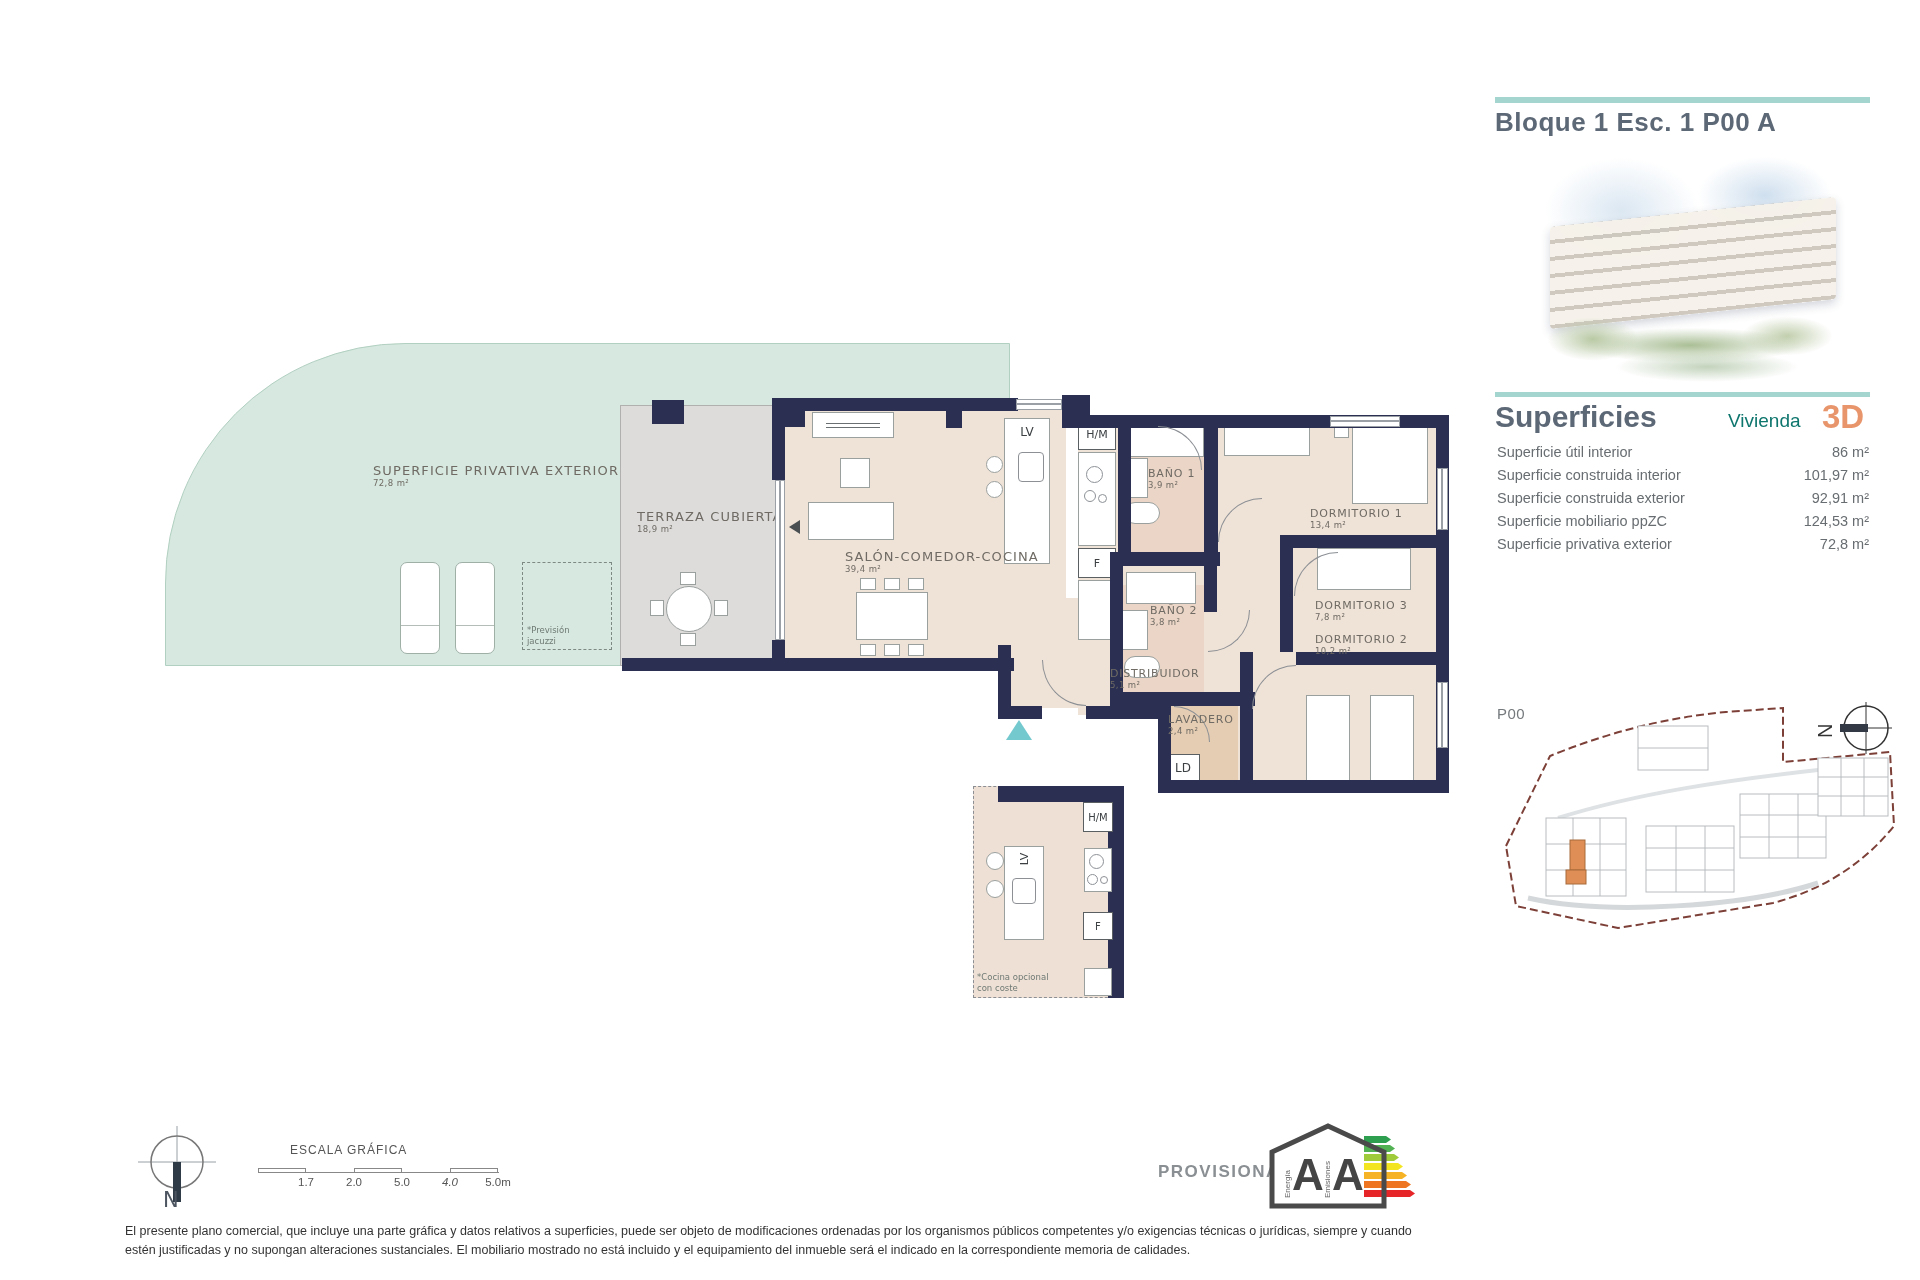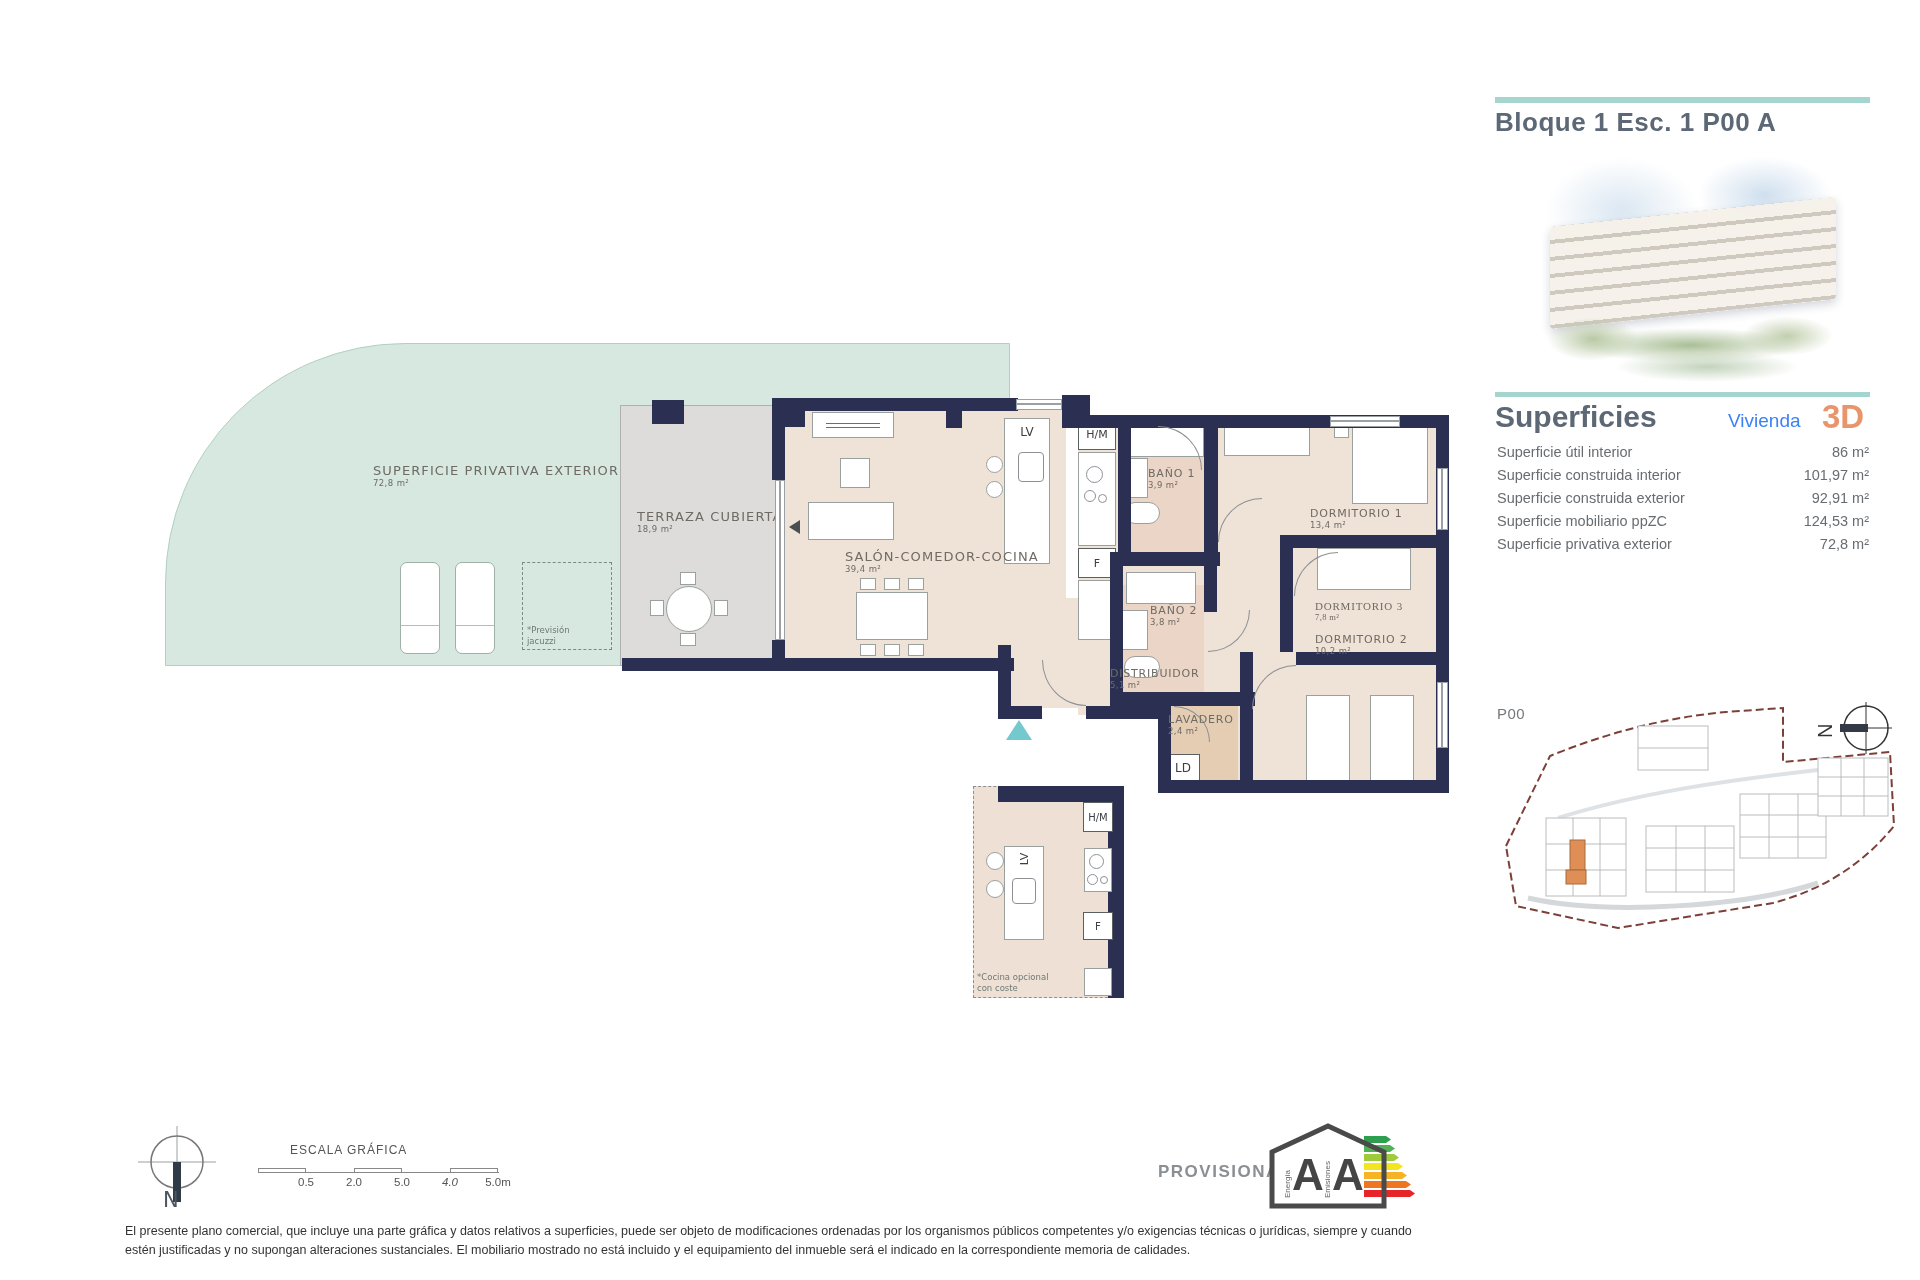--- a/index.html
+++ b/index.html
@@ -26,7 +26,7 @@
   .teal-line{position:absolute;background:#a5d5cf;}
   .block-title{position:absolute;color:#5d6876;font-size:26px;font-weight:bold;letter-spacing:.5px;}
   .sup-head{position:absolute;color:#5d6876;font-size:30px;font-weight:bold;}
-  .viv{position:absolute;color:#3b82f6;font-size:19px;}
+  .viv{position:absolute;color:#0f766e;font-size:19px;}
   .viv3d{position:absolute;color:#e8956b;font-size:33px;font-weight:bold;}
   .srow{position:absolute;width:372px;color:#686d71;font-size:14.5px;}
   .srow .sl{float:left;}

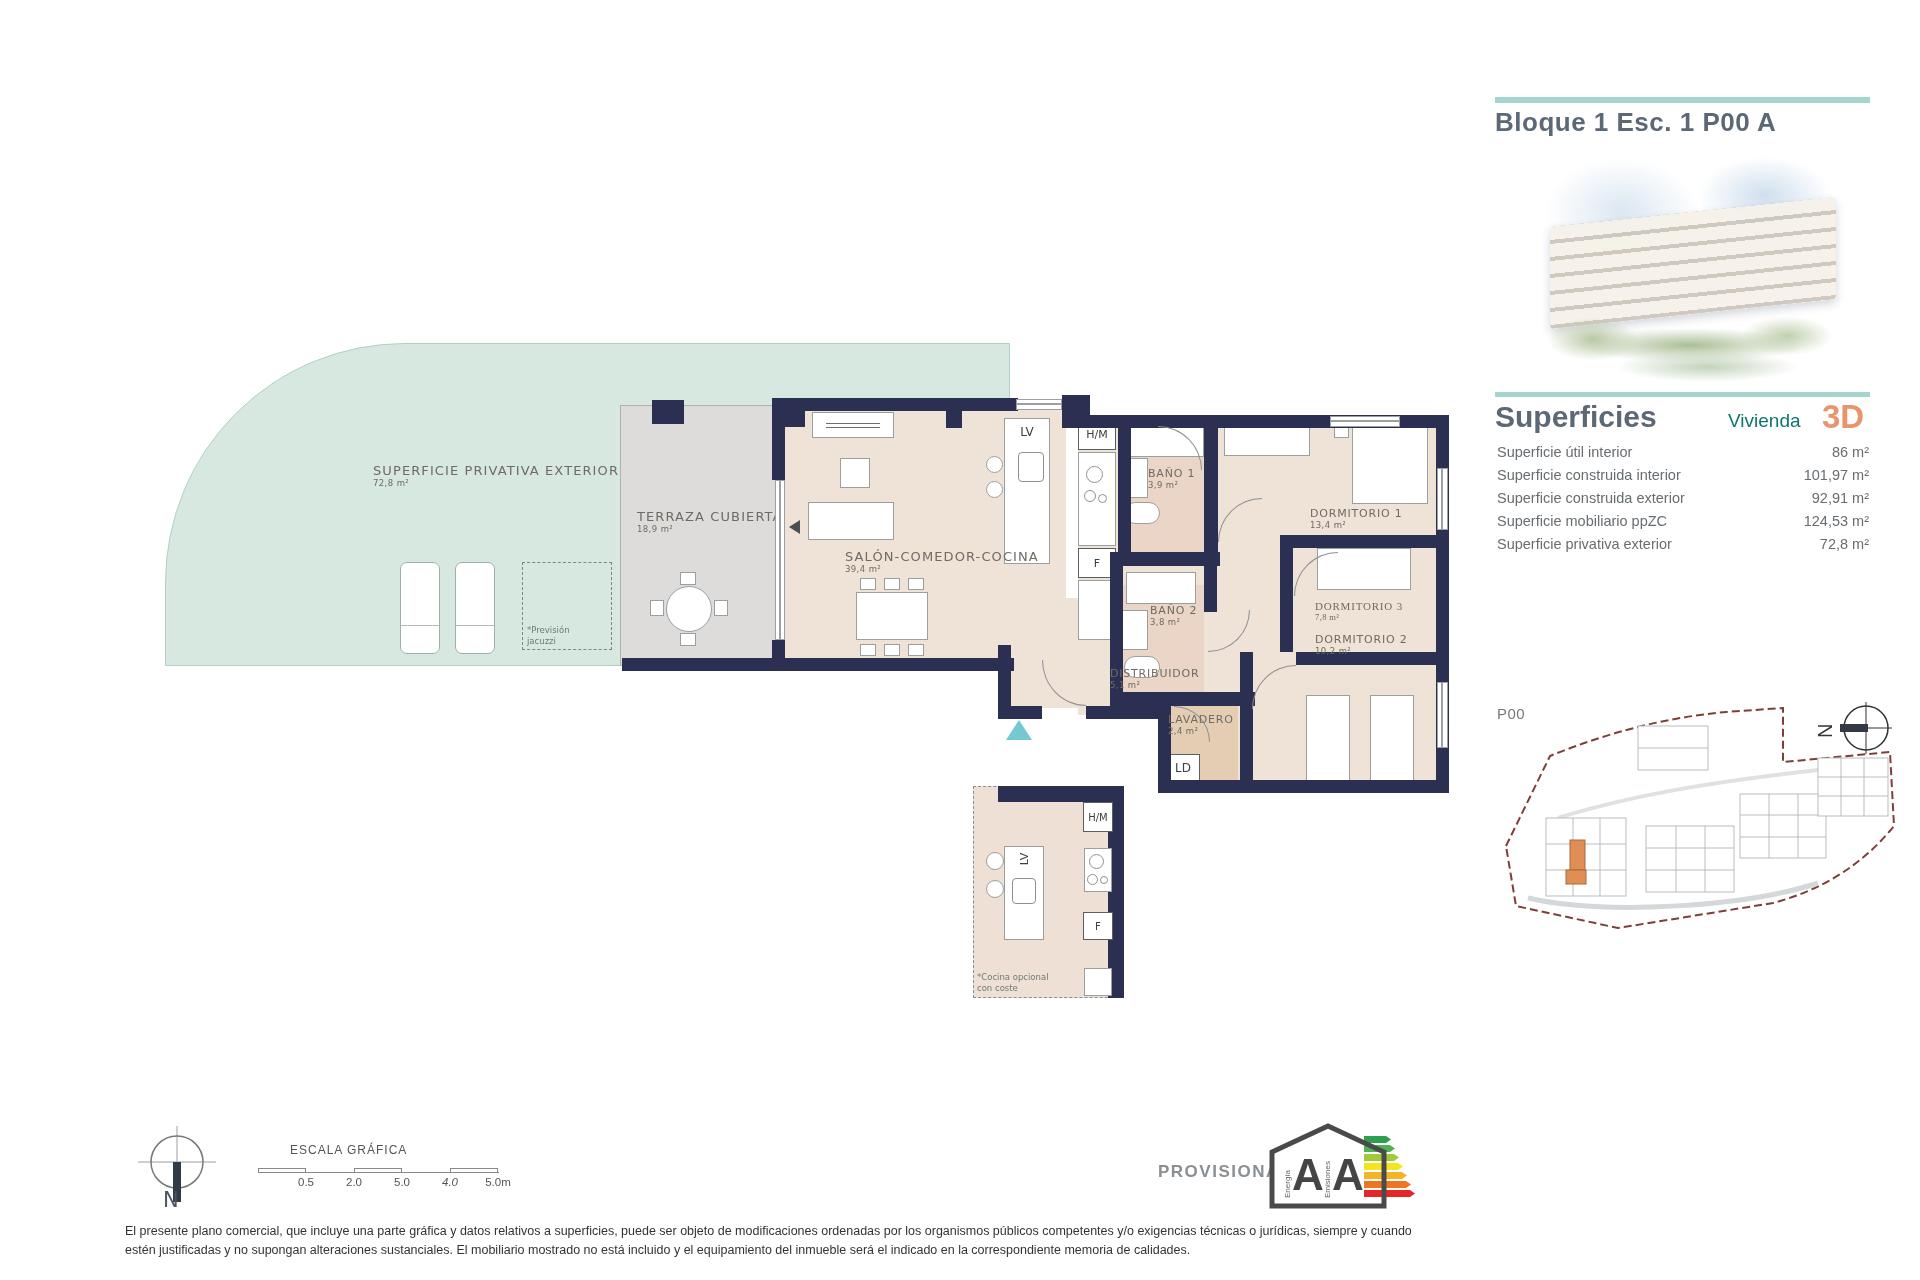--- a/index.html
+++ b/index.html
@@ -212,7 +212,7 @@
       <div class="rname sm">DORMITORIO 1</div>
       <div class="rarea">13,4 m²</div>
     </div>
-    <div class="rlabel" style="left:1315px;top:600px;font-family:Liberation Serif, serif;">
+    <div class="rlabel" style="left:1315px;top:600px;">
       <div class="rname sm">DORMITORIO 3</div>
       <div class="rarea">7,8 m²</div>
     </div>

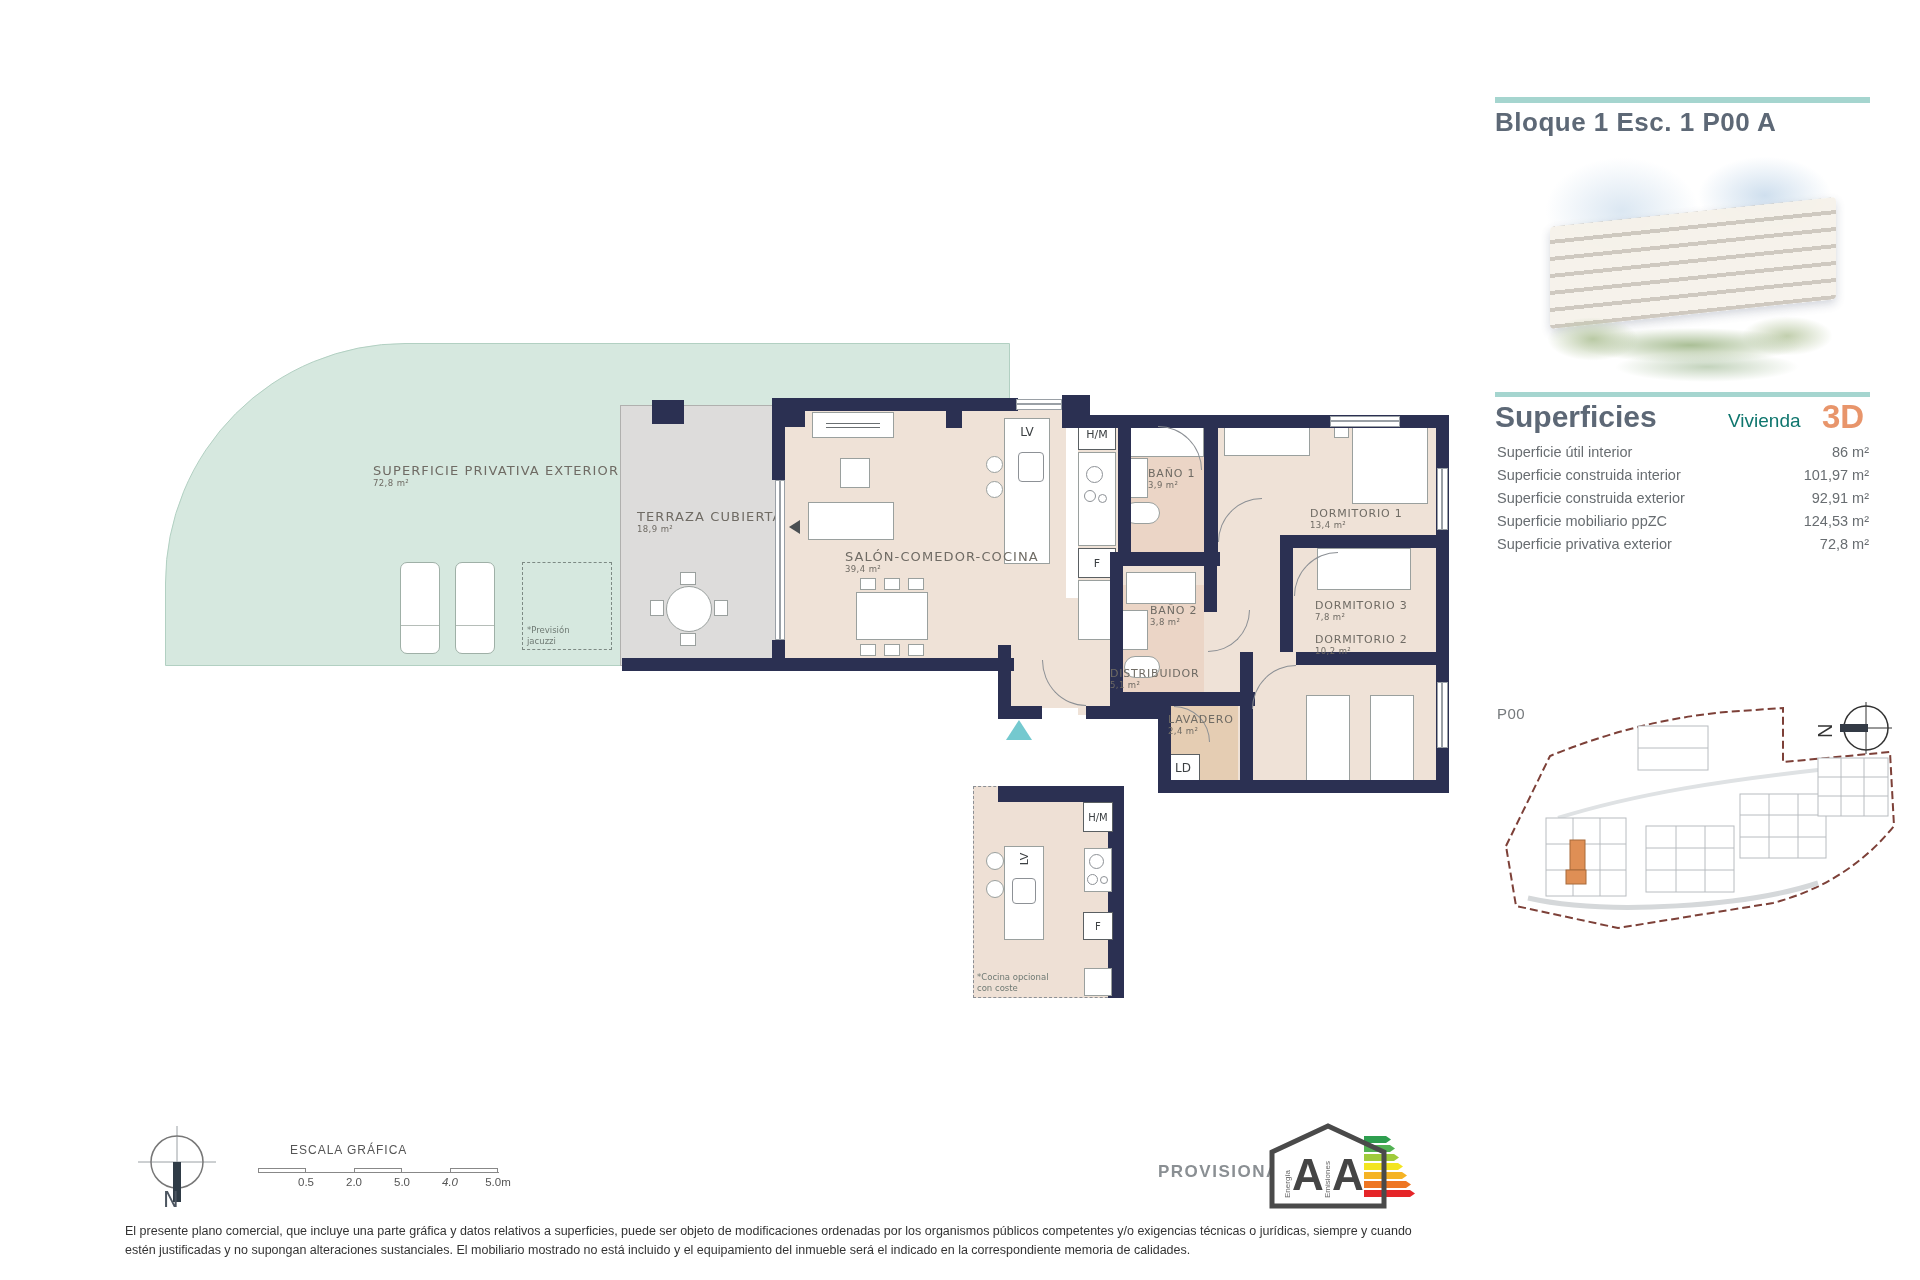--- a/index.html
+++ b/index.html
@@ -341,7 +341,7 @@
     <div class="abs" style="left:96px;bottom:0;width:48px;height:4px;border:1px solid #888;border-bottom:none;box-sizing:border-box;"></div>
     <div class="abs" style="left:192px;bottom:0;width:48px;height:4px;border:1px solid #888;border-bottom:none;box-sizing:border-box;"></div>
   </div>
-  <div class="tick" style="left:286px;top:1176px;">0.5</div>
+  <div class="tick" style="left:286px;top:1176px;">1.7</div>
   <div class="tick" style="left:334px;top:1176px;">2.0</div>
   <div class="tick" style="left:382px;top:1176px;">5.0</div>
   <div class="tick" style="left:430px;top:1176px;font-style:italic;">4.0</div>

